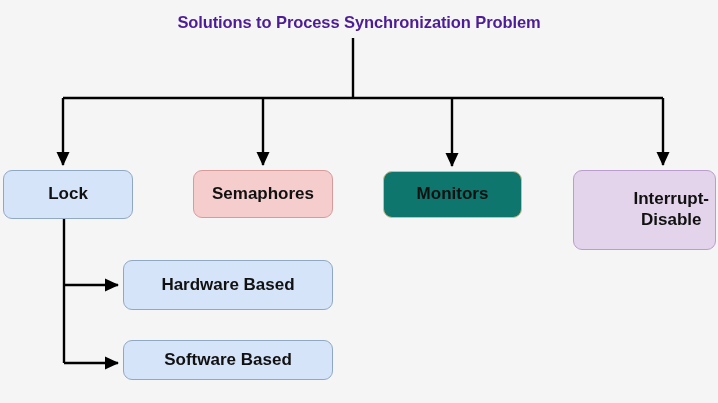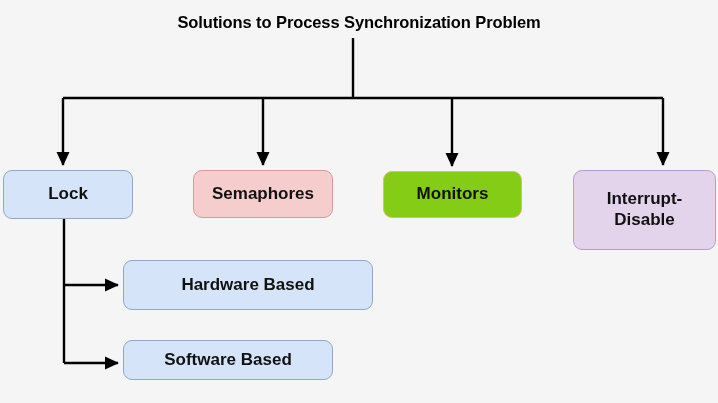--- a/index.html
+++ b/index.html
@@ -44,7 +44,7 @@
   .title {
     position: absolute;
     font-weight: bold;
-    color: #000000;
+    color: #4c1d95;
     white-space: nowrap;
   }
   #node-title {

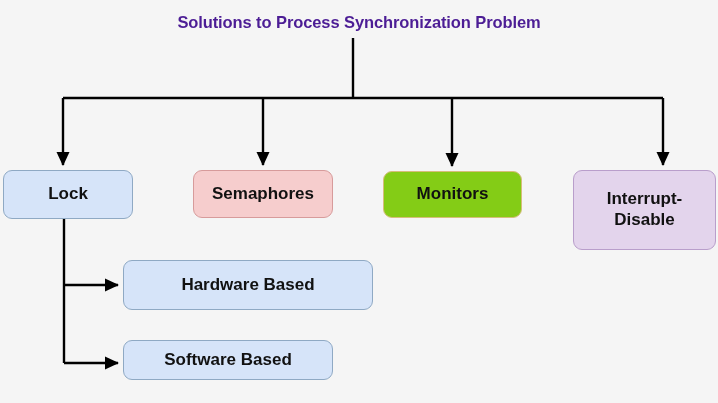--- a/index.html
+++ b/index.html
@@ -148,7 +148,7 @@
     <span class="node-label">Semaphores</span>
   </div>
 
-  <div class="node" id="node-monitors" style="background:#84cc16;border-color:#d6bd7a;">
+  <div class="node" id="node-monitors" style="background:#0f766e;border-color:#d6bd7a;">
     <span class="node-label">Monitors</span>
   </div>
 

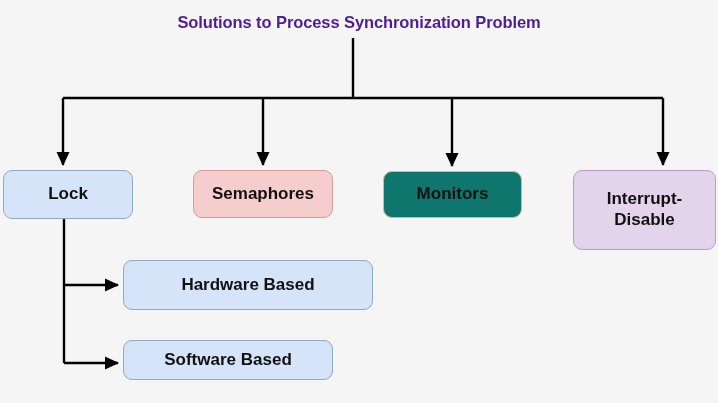--- a/index.html
+++ b/index.html
@@ -152,7 +152,7 @@
     <span class="node-label">Monitors</span>
   </div>
 
-  <div class="node" id="node-interrupt-disable" style="background:#e3d4ec;border-color:#b99ecb;">
+  <div class="node" id="node-interrupt-disable" style="background:#e3d4ec;border-color:#b99ecb;justify-content:flex-end;">
     <span class="node-label">Interrupt-
 Disable</span>
   </div>

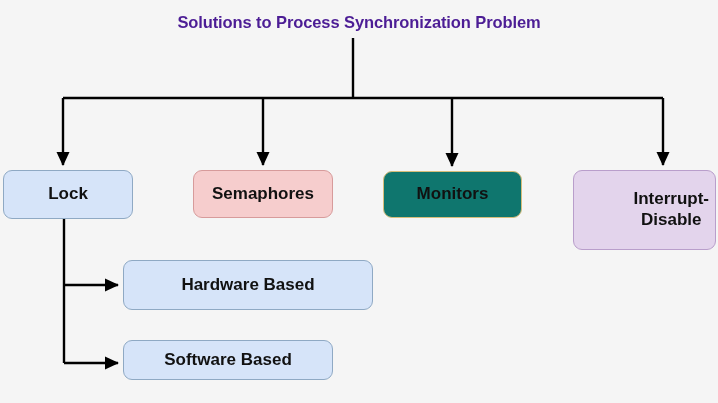--- a/index.html
+++ b/index.html
@@ -87,7 +87,7 @@
   #node-hardware-based {
     left: 123px;
     top: 260px;
-    width: 250px;
+    width: 210px;
     height: 50px;
     font-size: 17px;
   }

